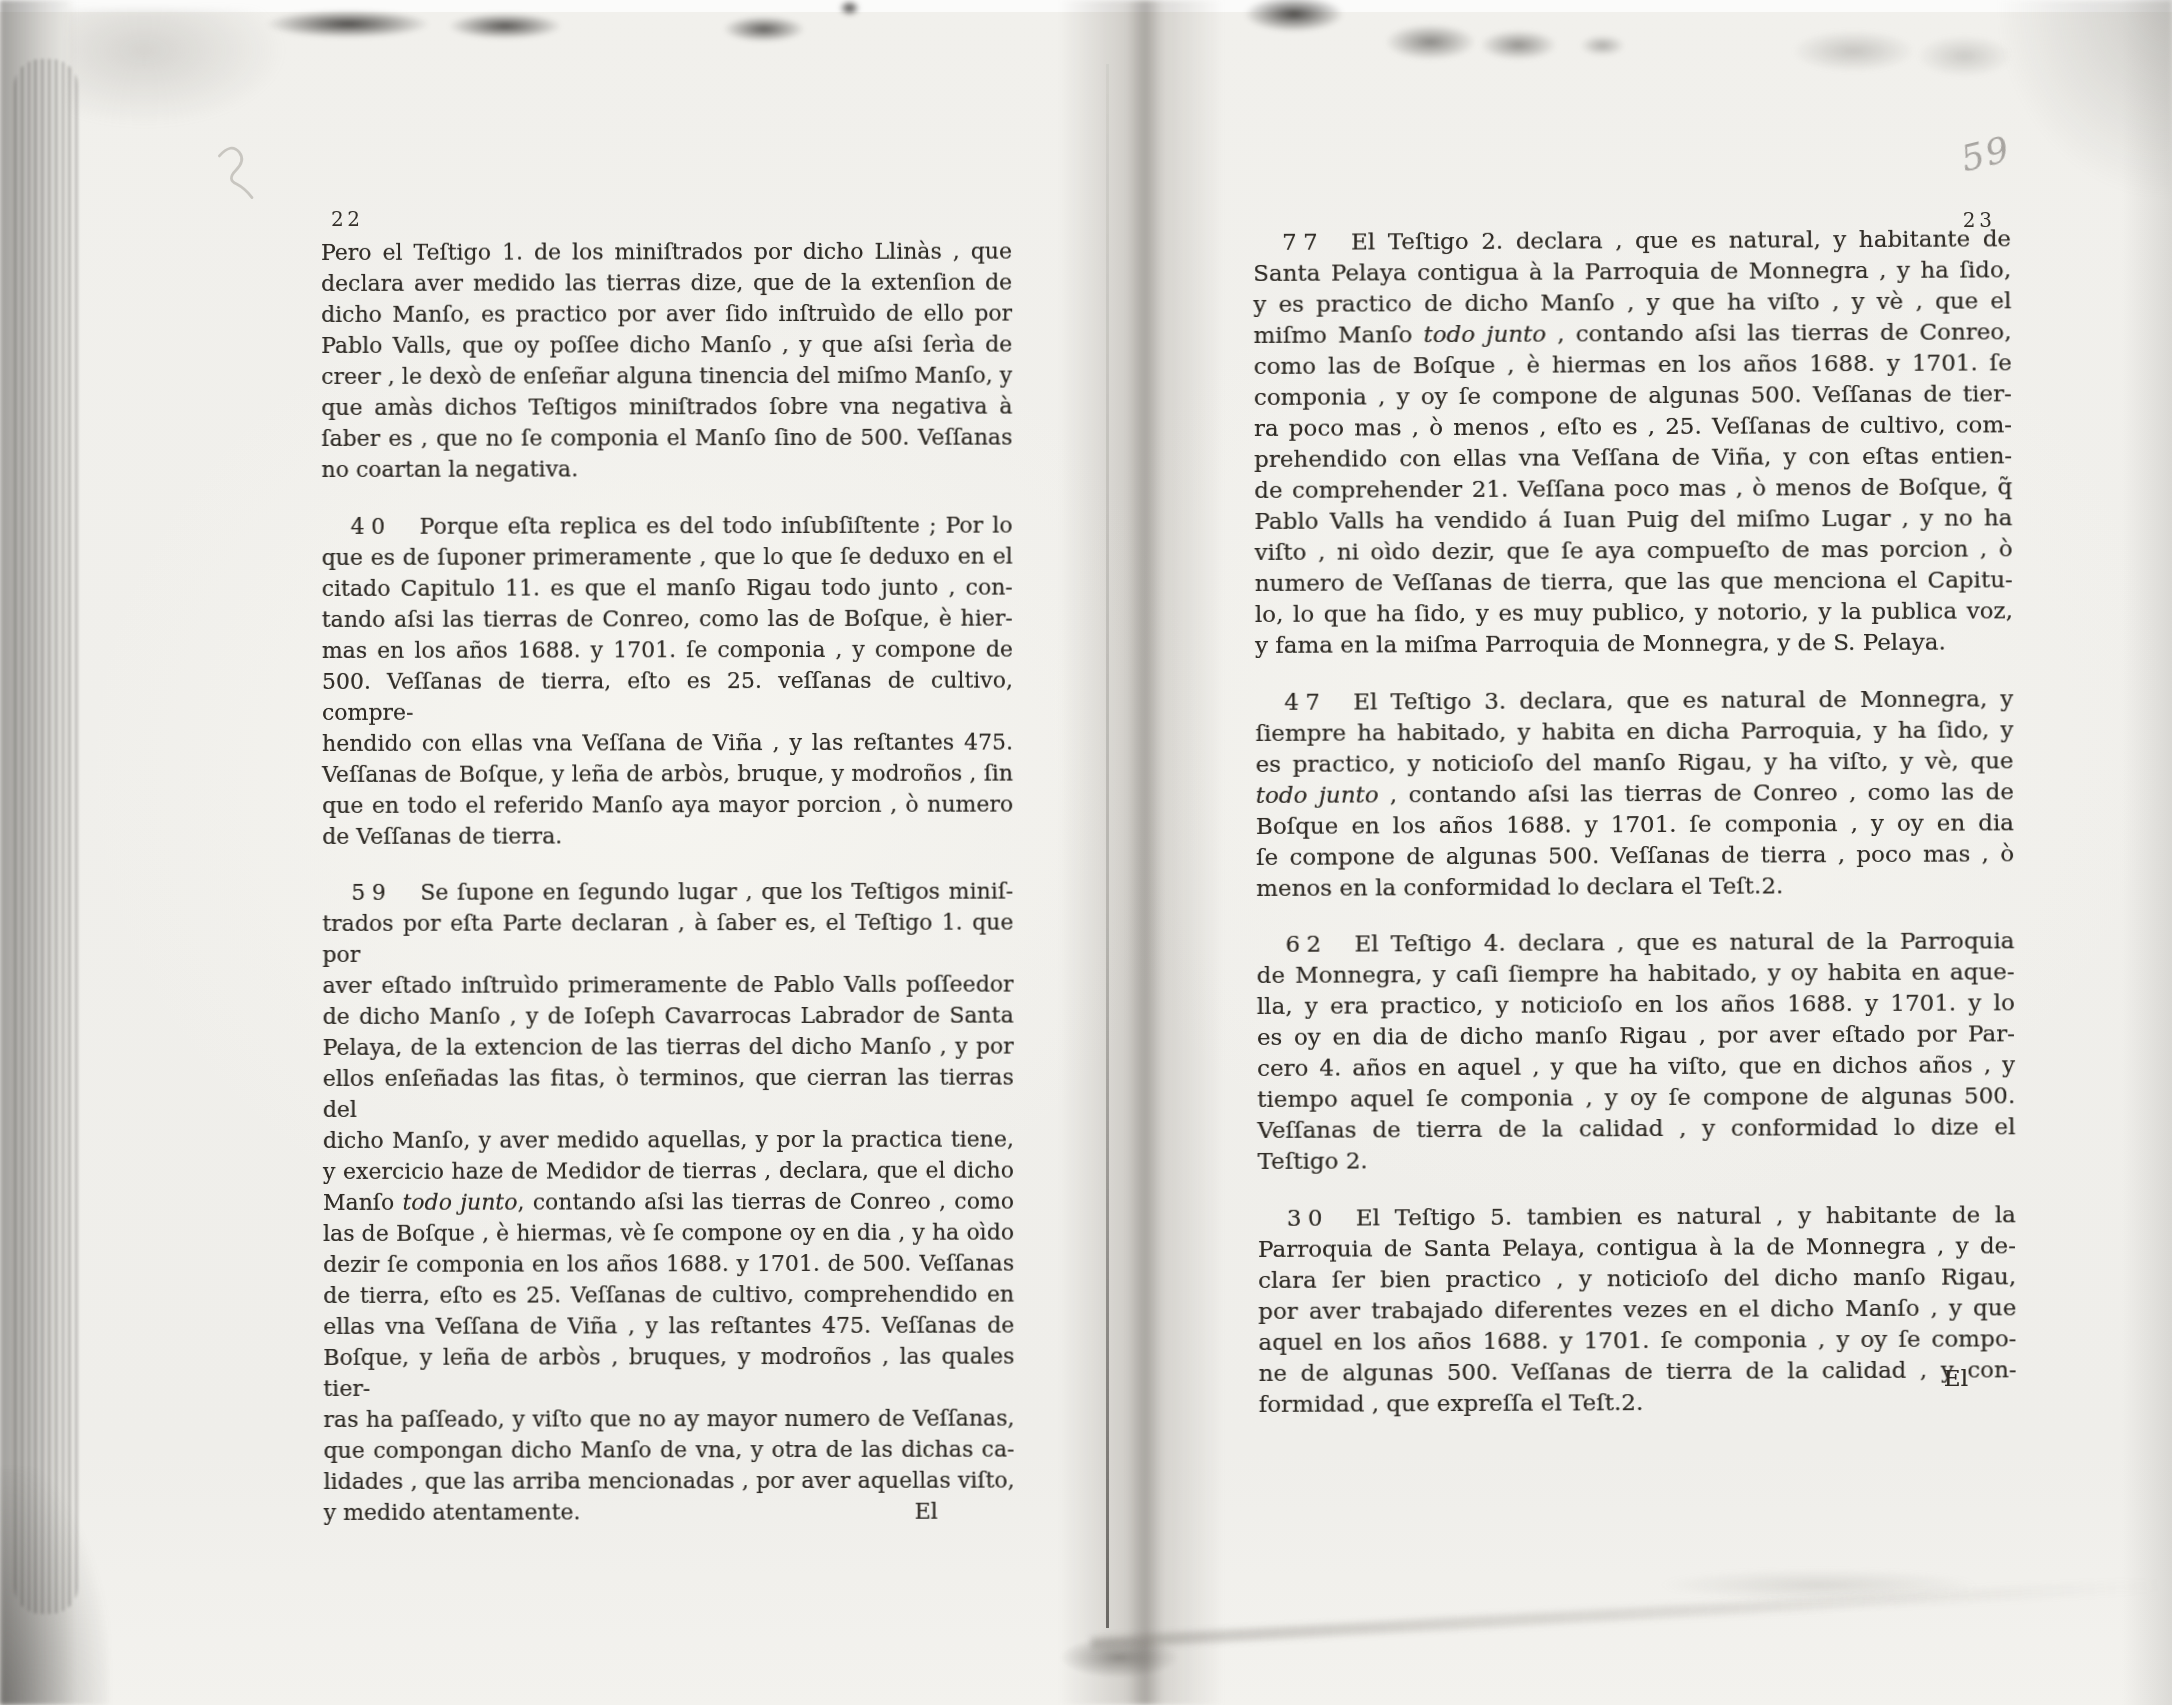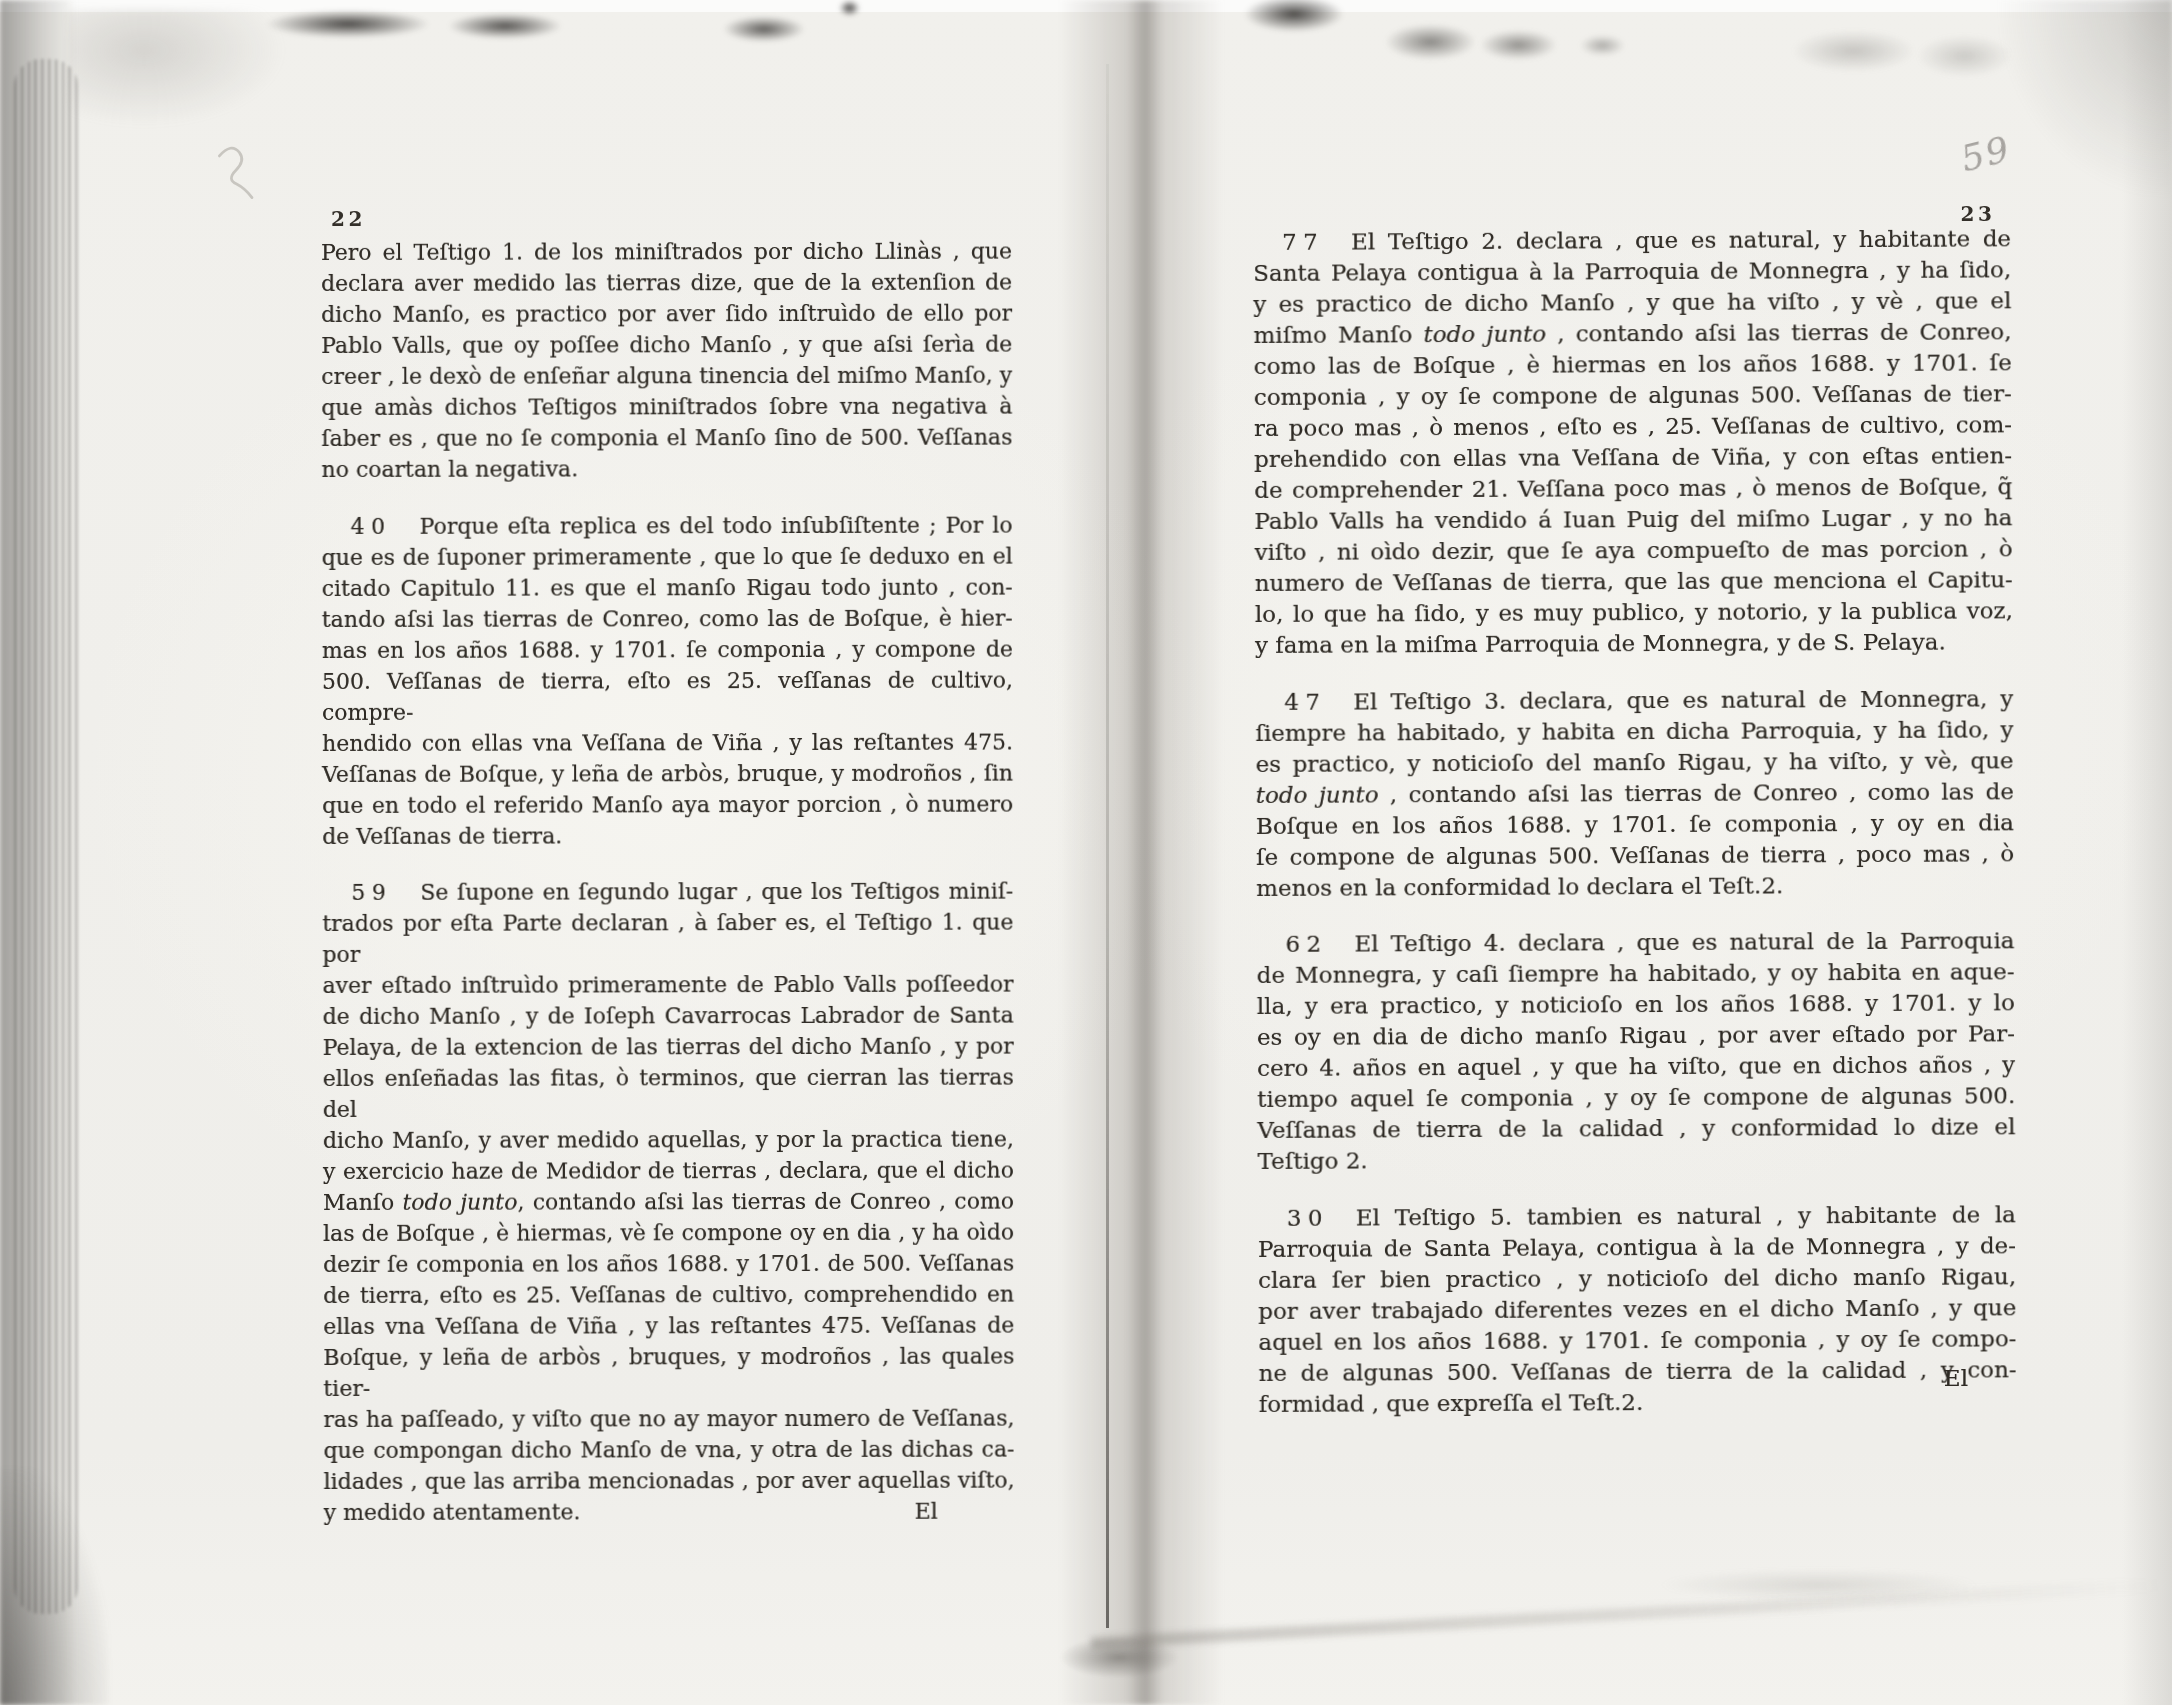--- a/index.html
+++ b/index.html
@@ -46,7 +46,7 @@
   .page{position:absolute;color:#2e2a24;}
   .page-left{left:321px;top:207px;width:691px;height:1237px;}
   .page-right{left:1253px;top:200px;width:758px;height:1264px;}
-  .pagenum{position:absolute;font-size:20px;letter-spacing:3.6px;color:#332f29;font-weight:bold;}
+  .pagenum{position:absolute;font-size:20px;letter-spacing:3.6px;color:#332f29;}
   .pagenum-left{left:10px;top:0;}
   .pagenum-right{right:15.5px;top:2px;}
   .textblock{position:absolute;left:0;width:100%;

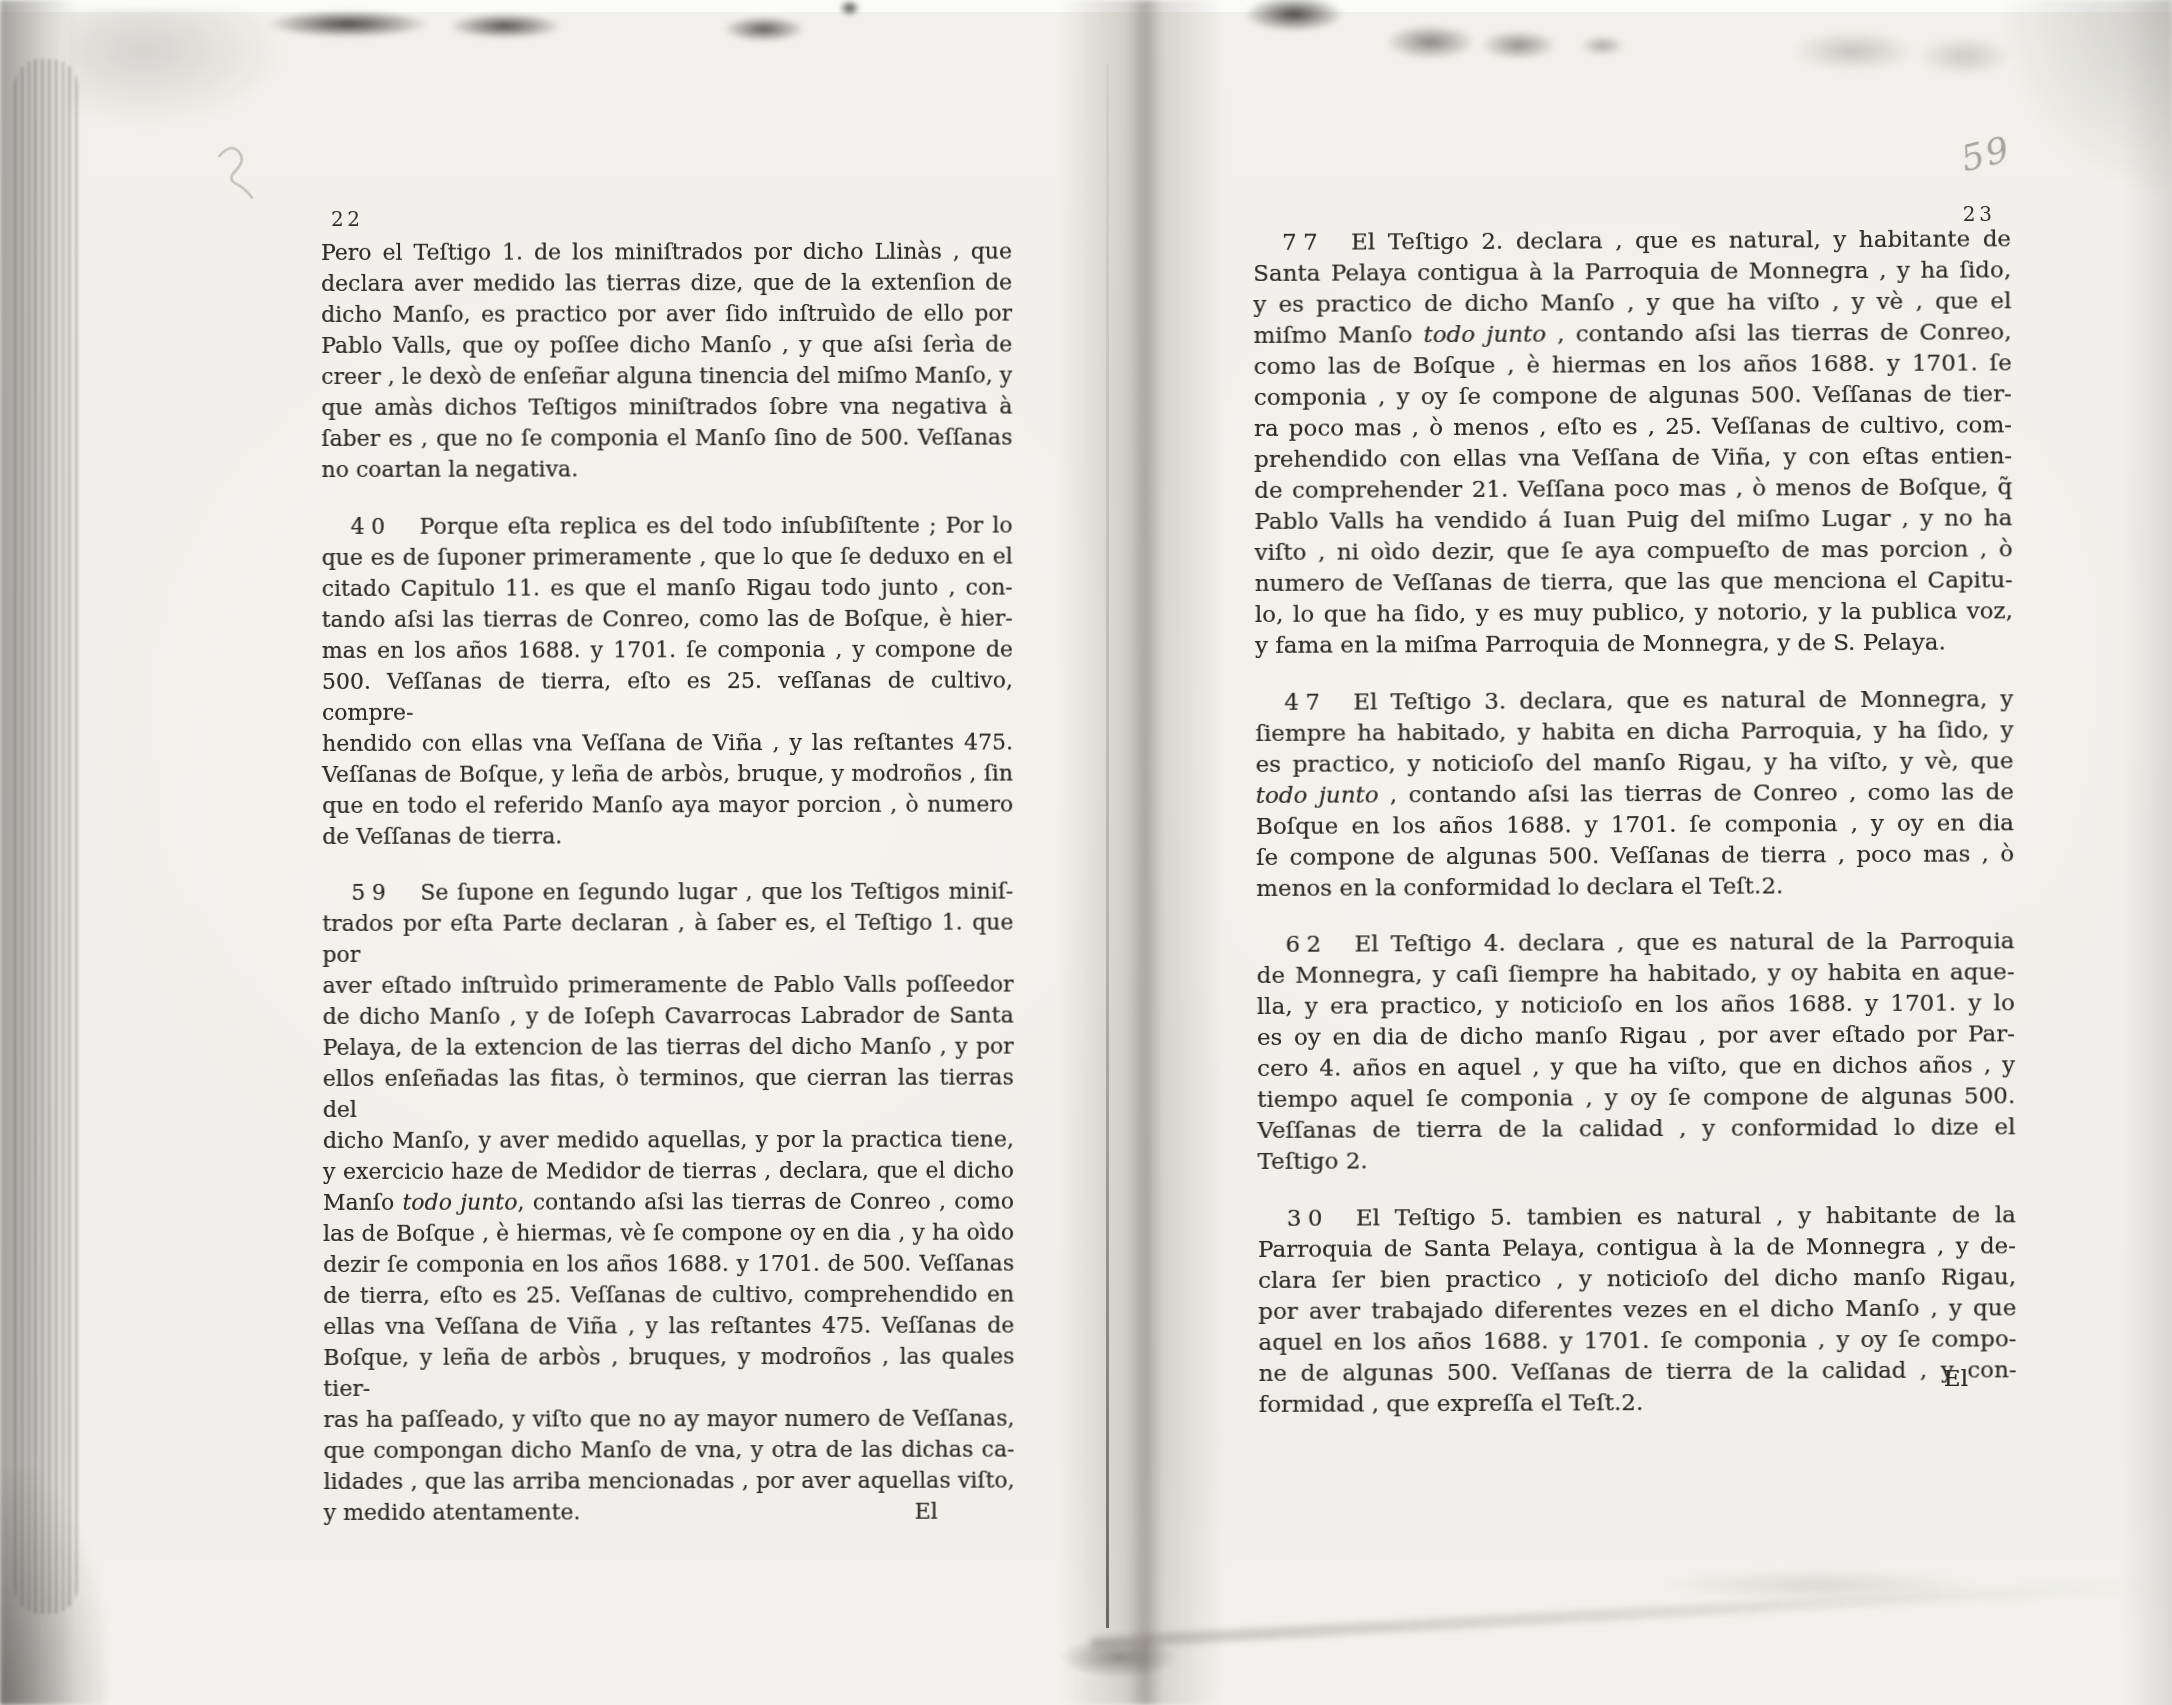--- a/index.html
+++ b/index.html
@@ -48,7 +48,7 @@
   .page-right{left:1253px;top:200px;width:758px;height:1264px;}
   .pagenum{position:absolute;font-size:20px;letter-spacing:3.6px;color:#332f29;}
   .pagenum-left{left:10px;top:0;}
-  .pagenum-right{right:15.5px;top:2px;}
+  .pagenum-right{right:15.5px;top:8px;}
   .textblock{position:absolute;left:0;width:100%;
     text-shadow:0 0 0.6px rgba(46,42,36,.55);filter:blur(0.2px);}
   .page-left  .textblock{top:30px;font-size:22px;line-height:31px;transform:rotate(-0.12deg);transform-origin:0 0;}

